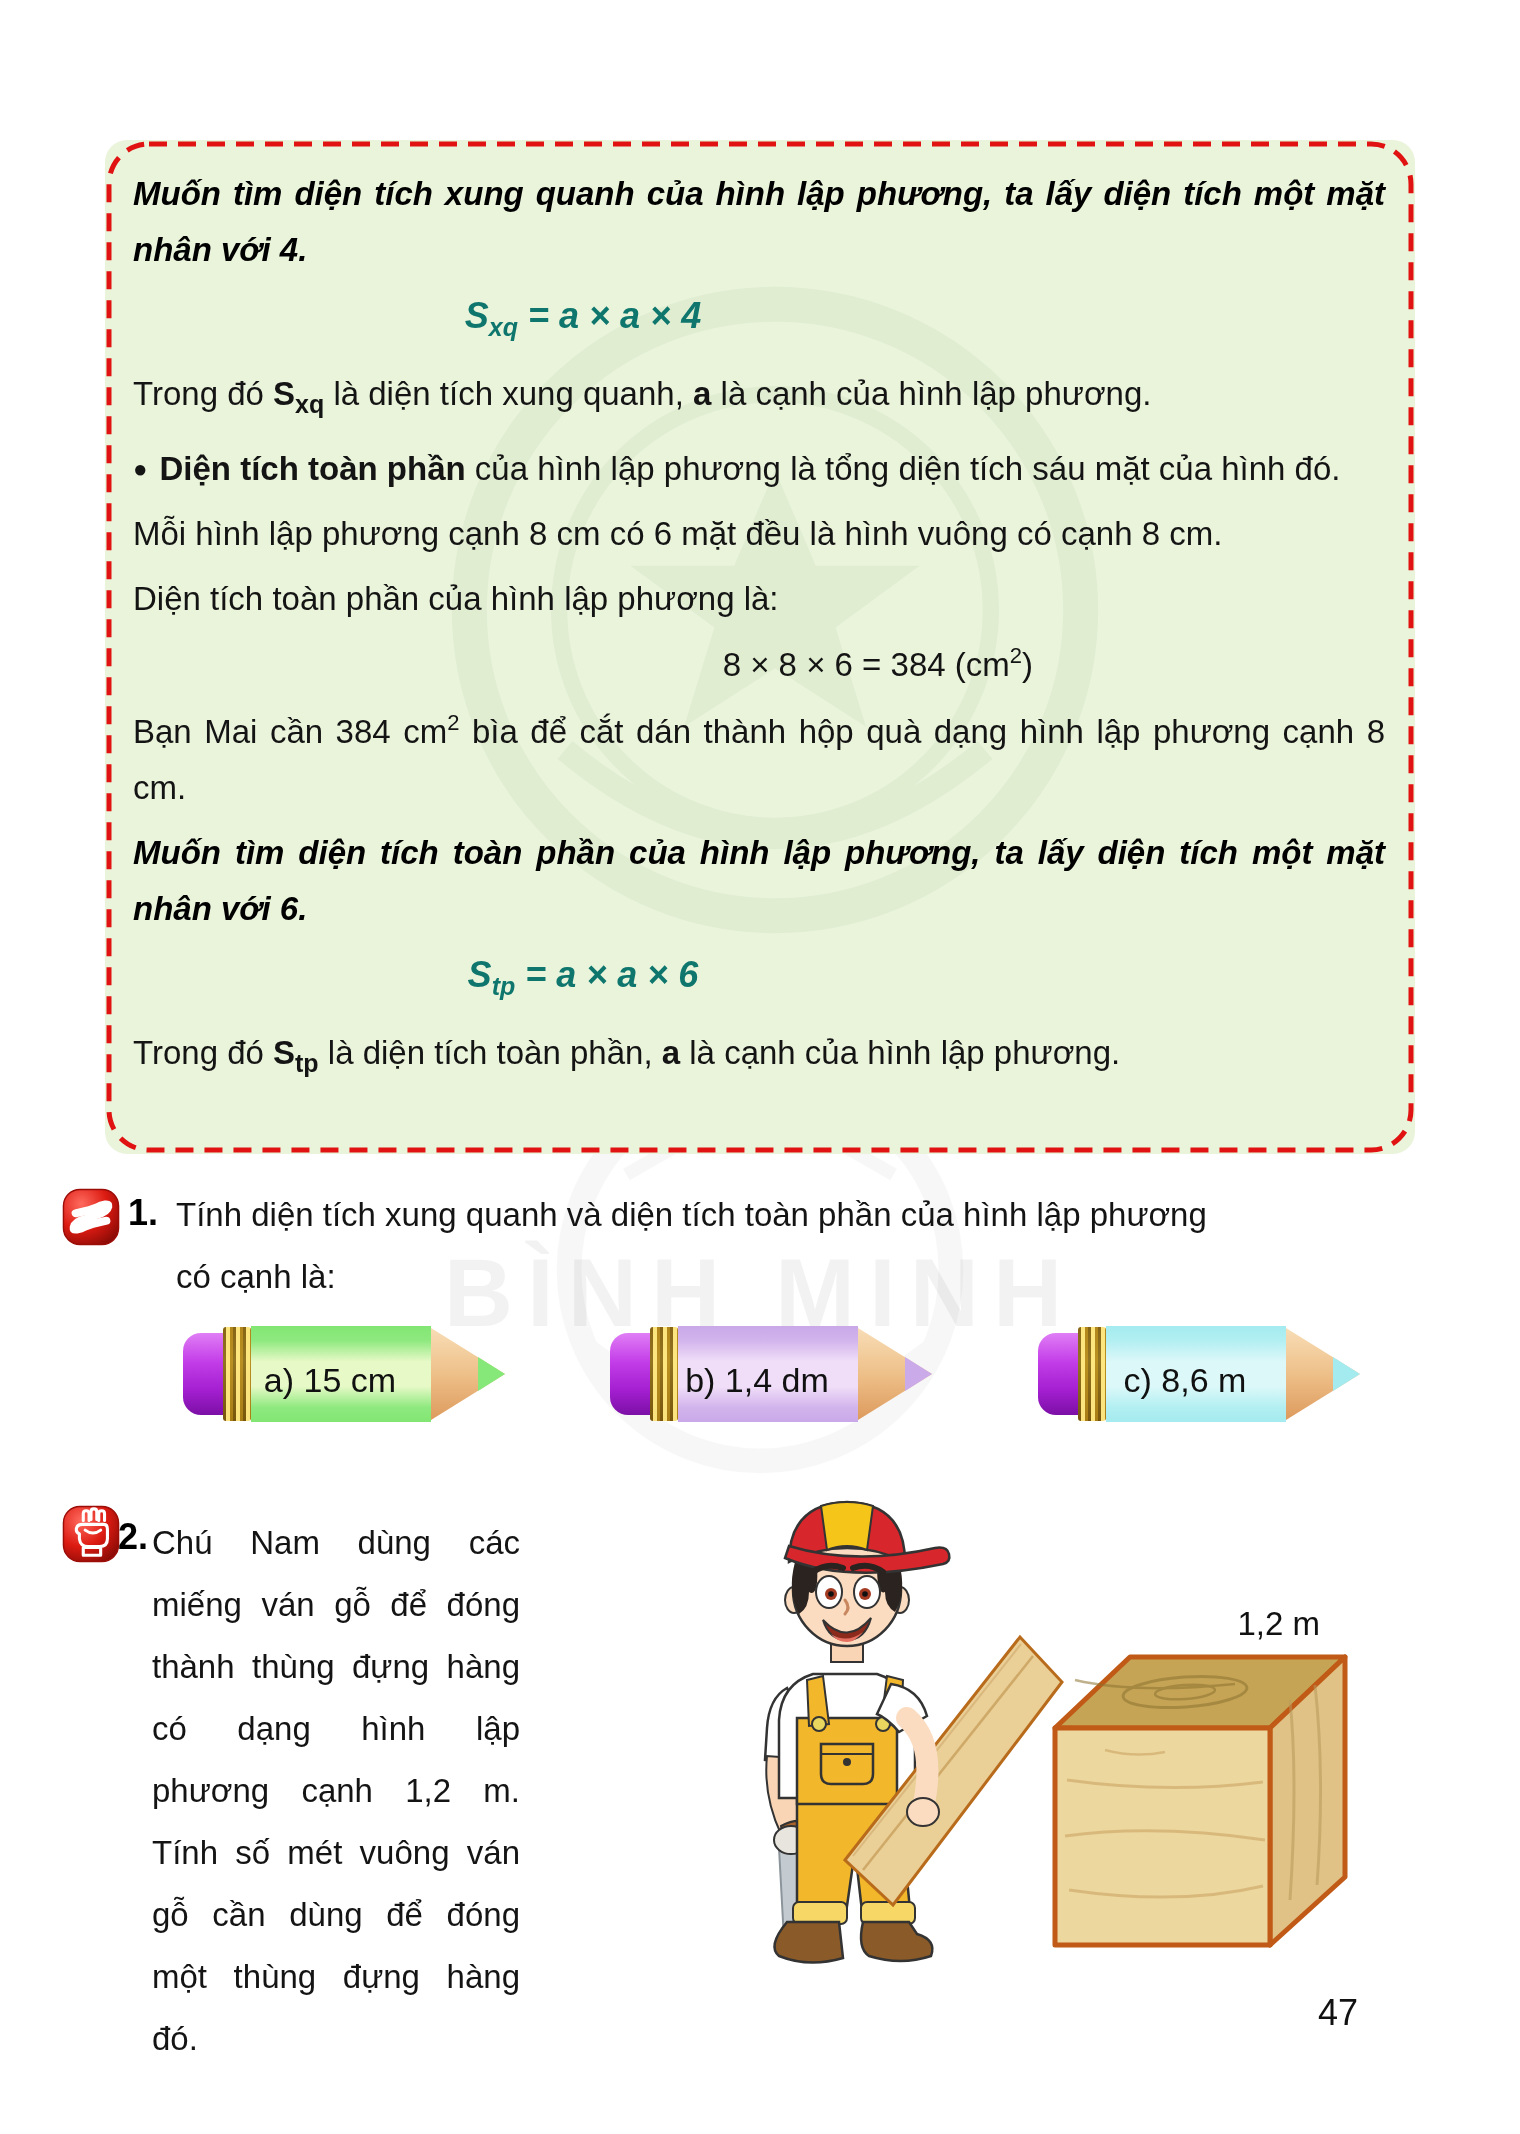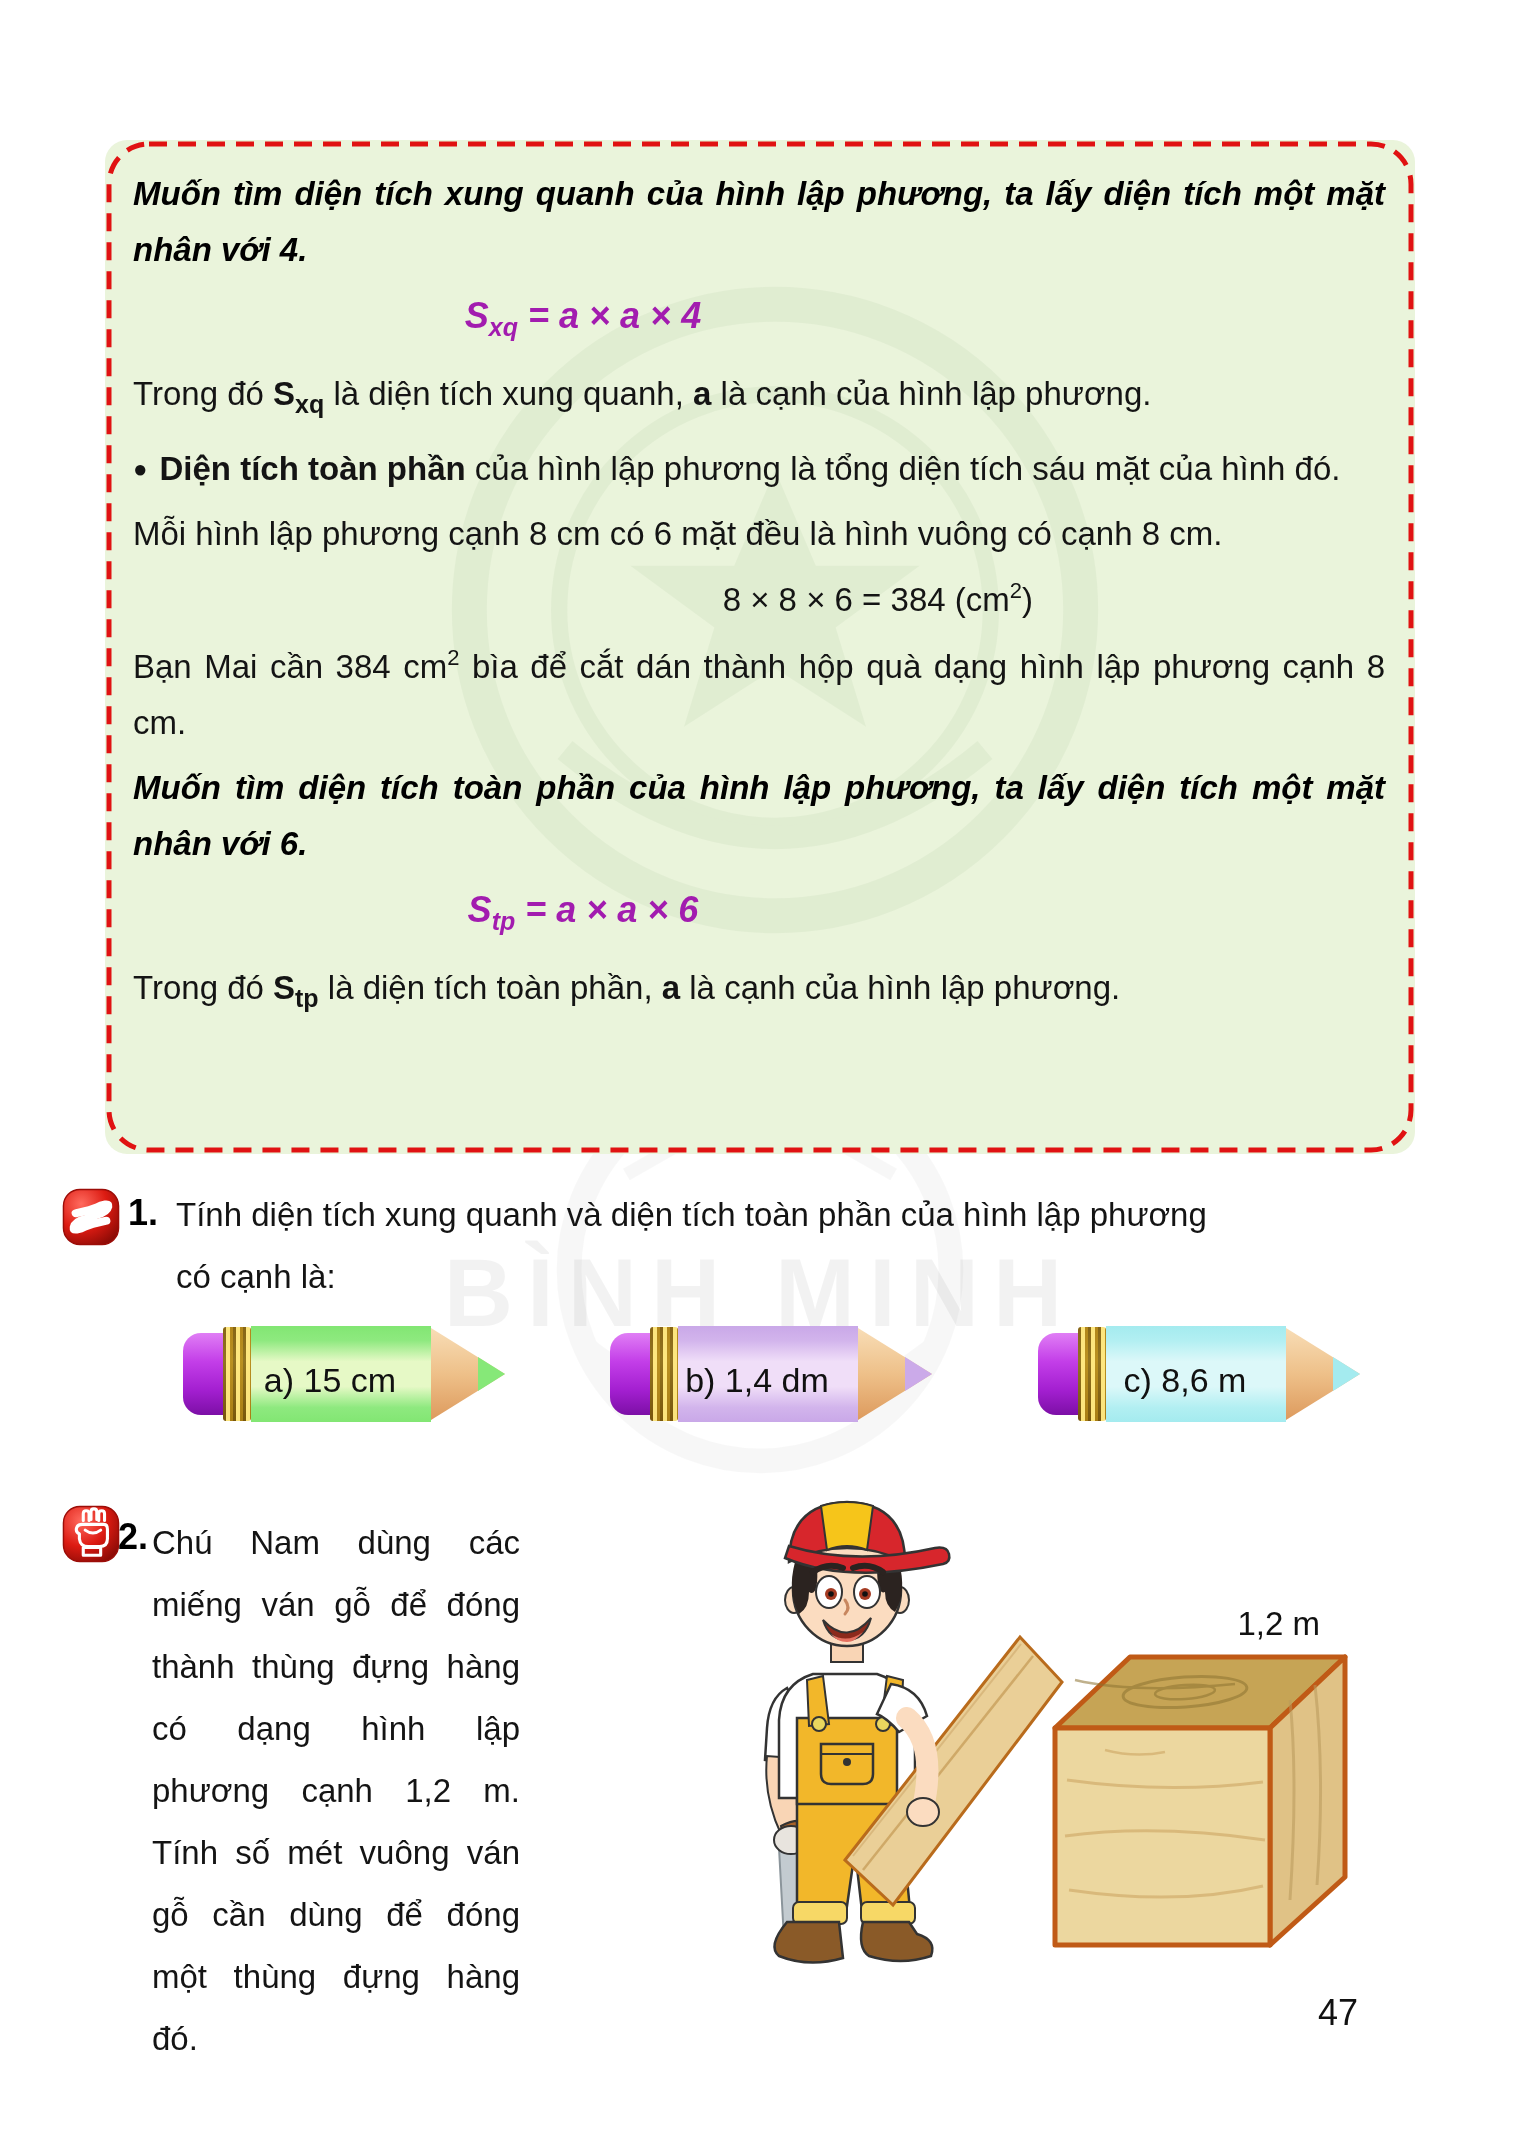--- a/index.html
+++ b/index.html
@@ -20,7 +20,7 @@
   .box-content p{margin:0 0 9px;font-size:33px;line-height:56px;text-align:justify;}
   .rule{font-weight:bold;font-style:italic;color:#000;}
   .formula{width:900px;text-align:center;font-weight:bold;font-style:italic;
-           font-size:36px;line-height:58px;margin:4px 0 10px;color:#a21caf;}
+           font-size:36px;line-height:58px;margin:4px 0 10px;color:#0f766e;}
   .formula sub,.bsub{font-size:25px;font-weight:bold;}
   .bsub{vertical-align:-8px;}
   .calc{width:900px;text-align:right;font-size:33px;line-height:58px;margin:2px 0 10px;}

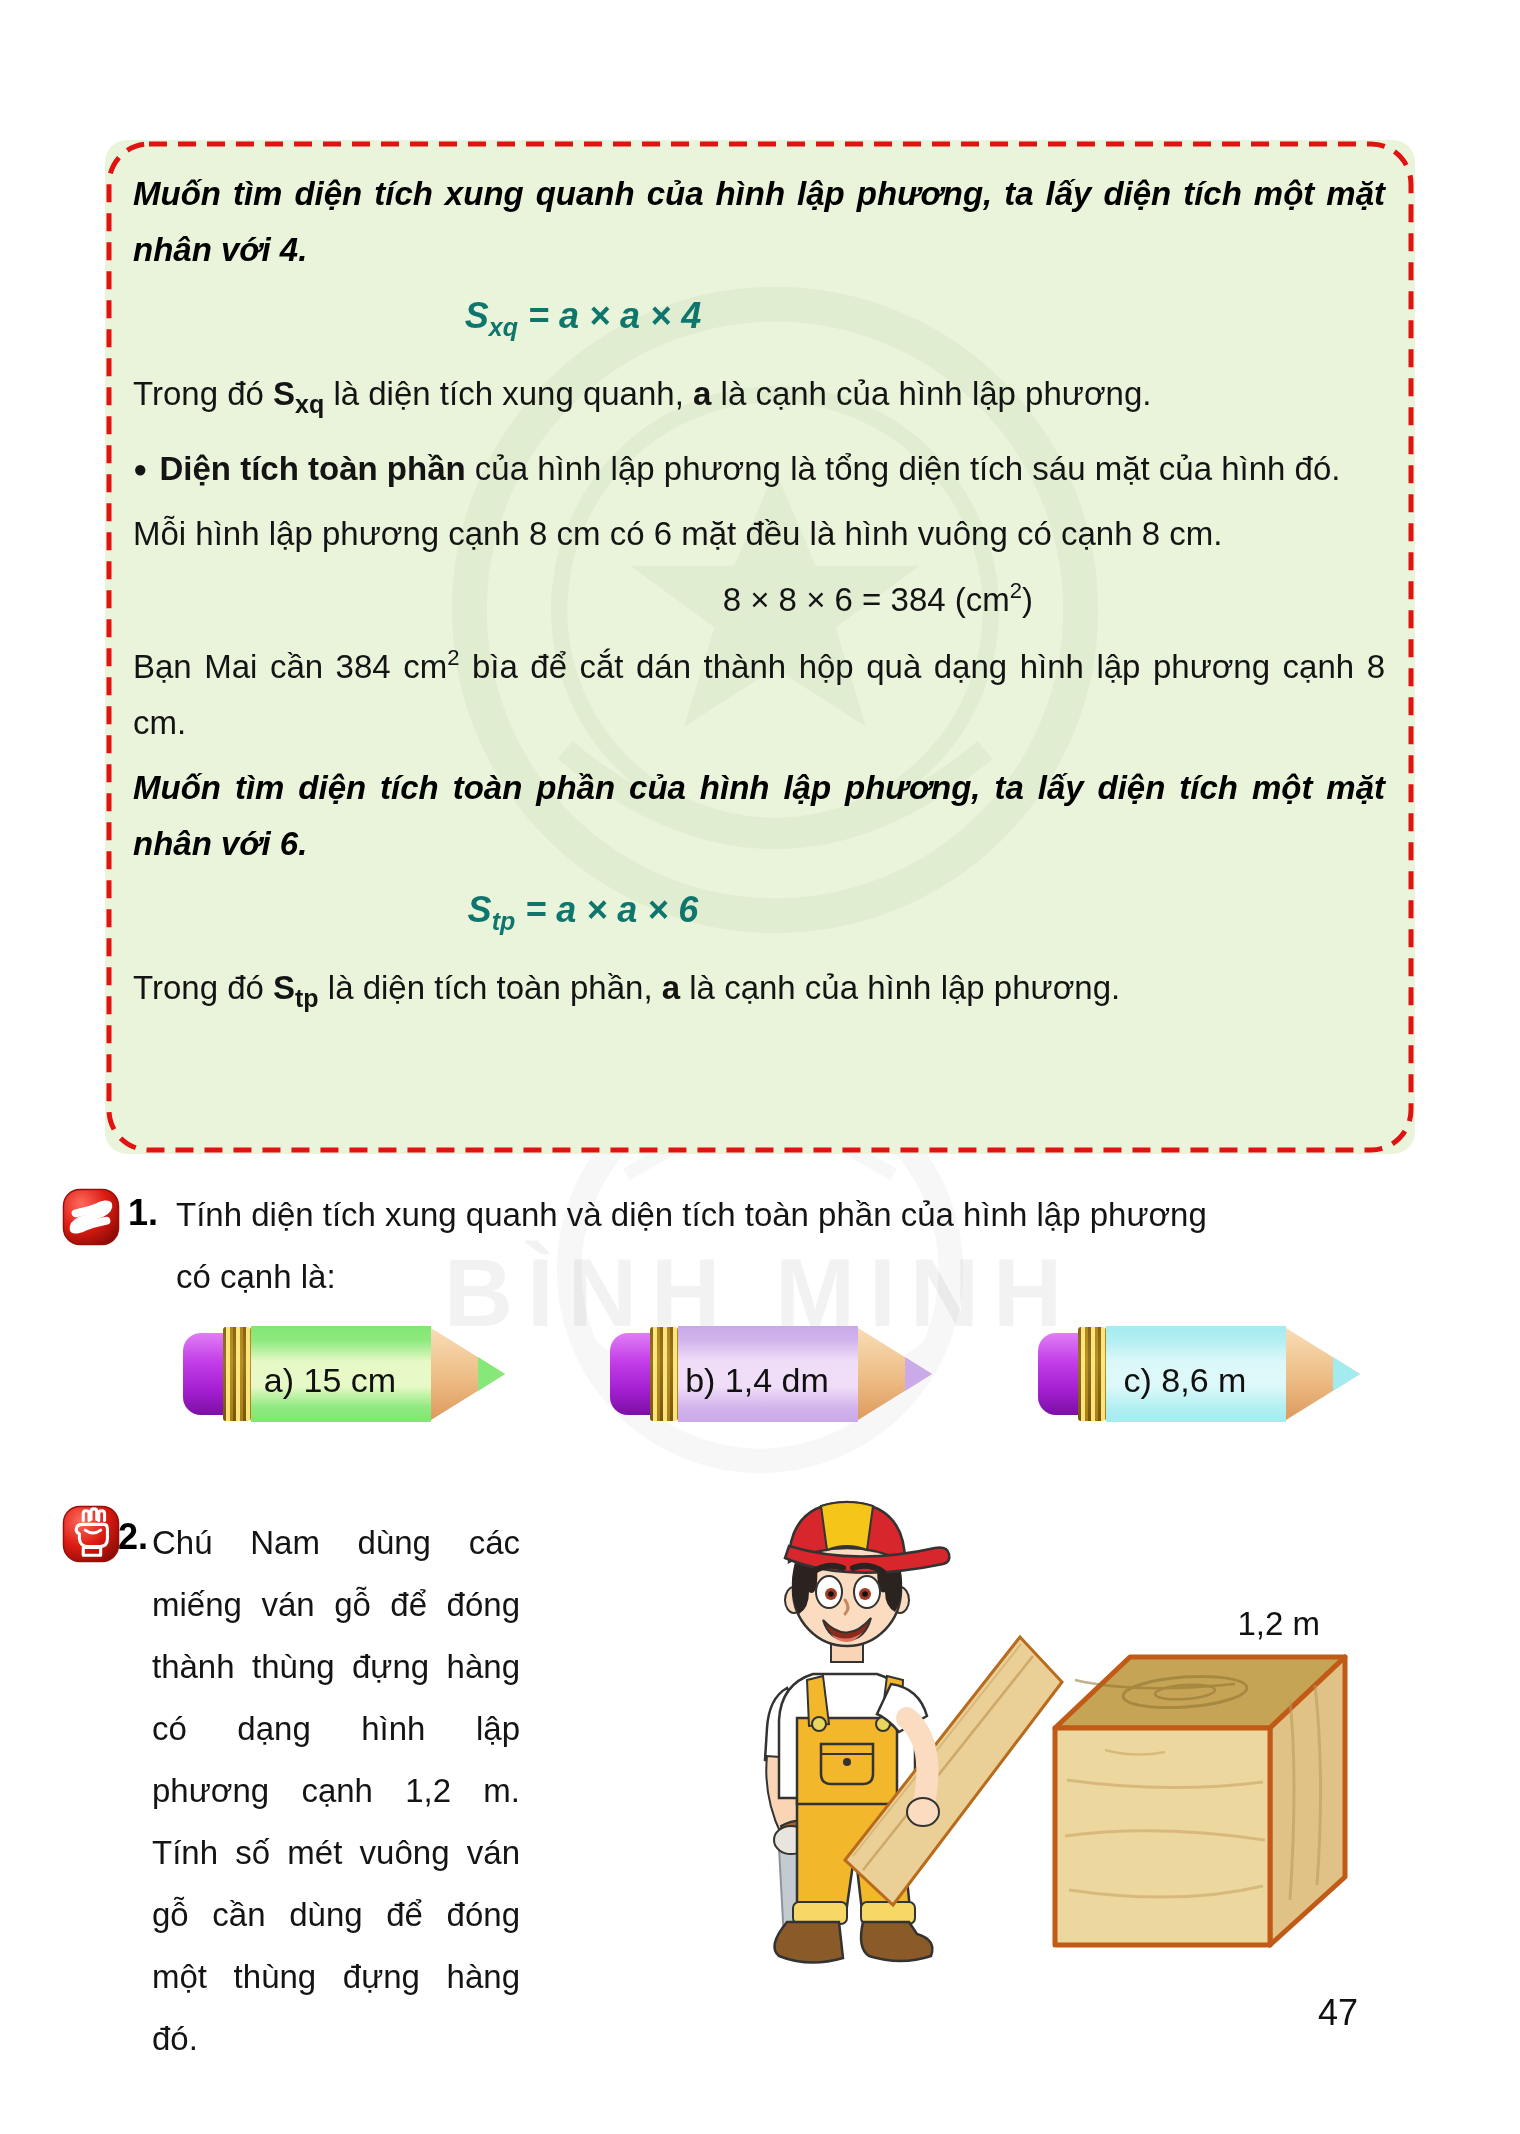--- a/index.html
+++ b/index.html
@@ -108,6 +108,7 @@
 
       <p>Mỗi hình lập phương cạnh 8 cm có 6 mặt đều là hình vuông có cạnh 8 cm.</p>
 
+      <p>Diện tích toàn phần của hình lập phương là:</p>
 
       <div class="calc"><span>8 × 8 × 6 = 384 (cm</span><span class="sup">2</span><span>)</span></div>
 

